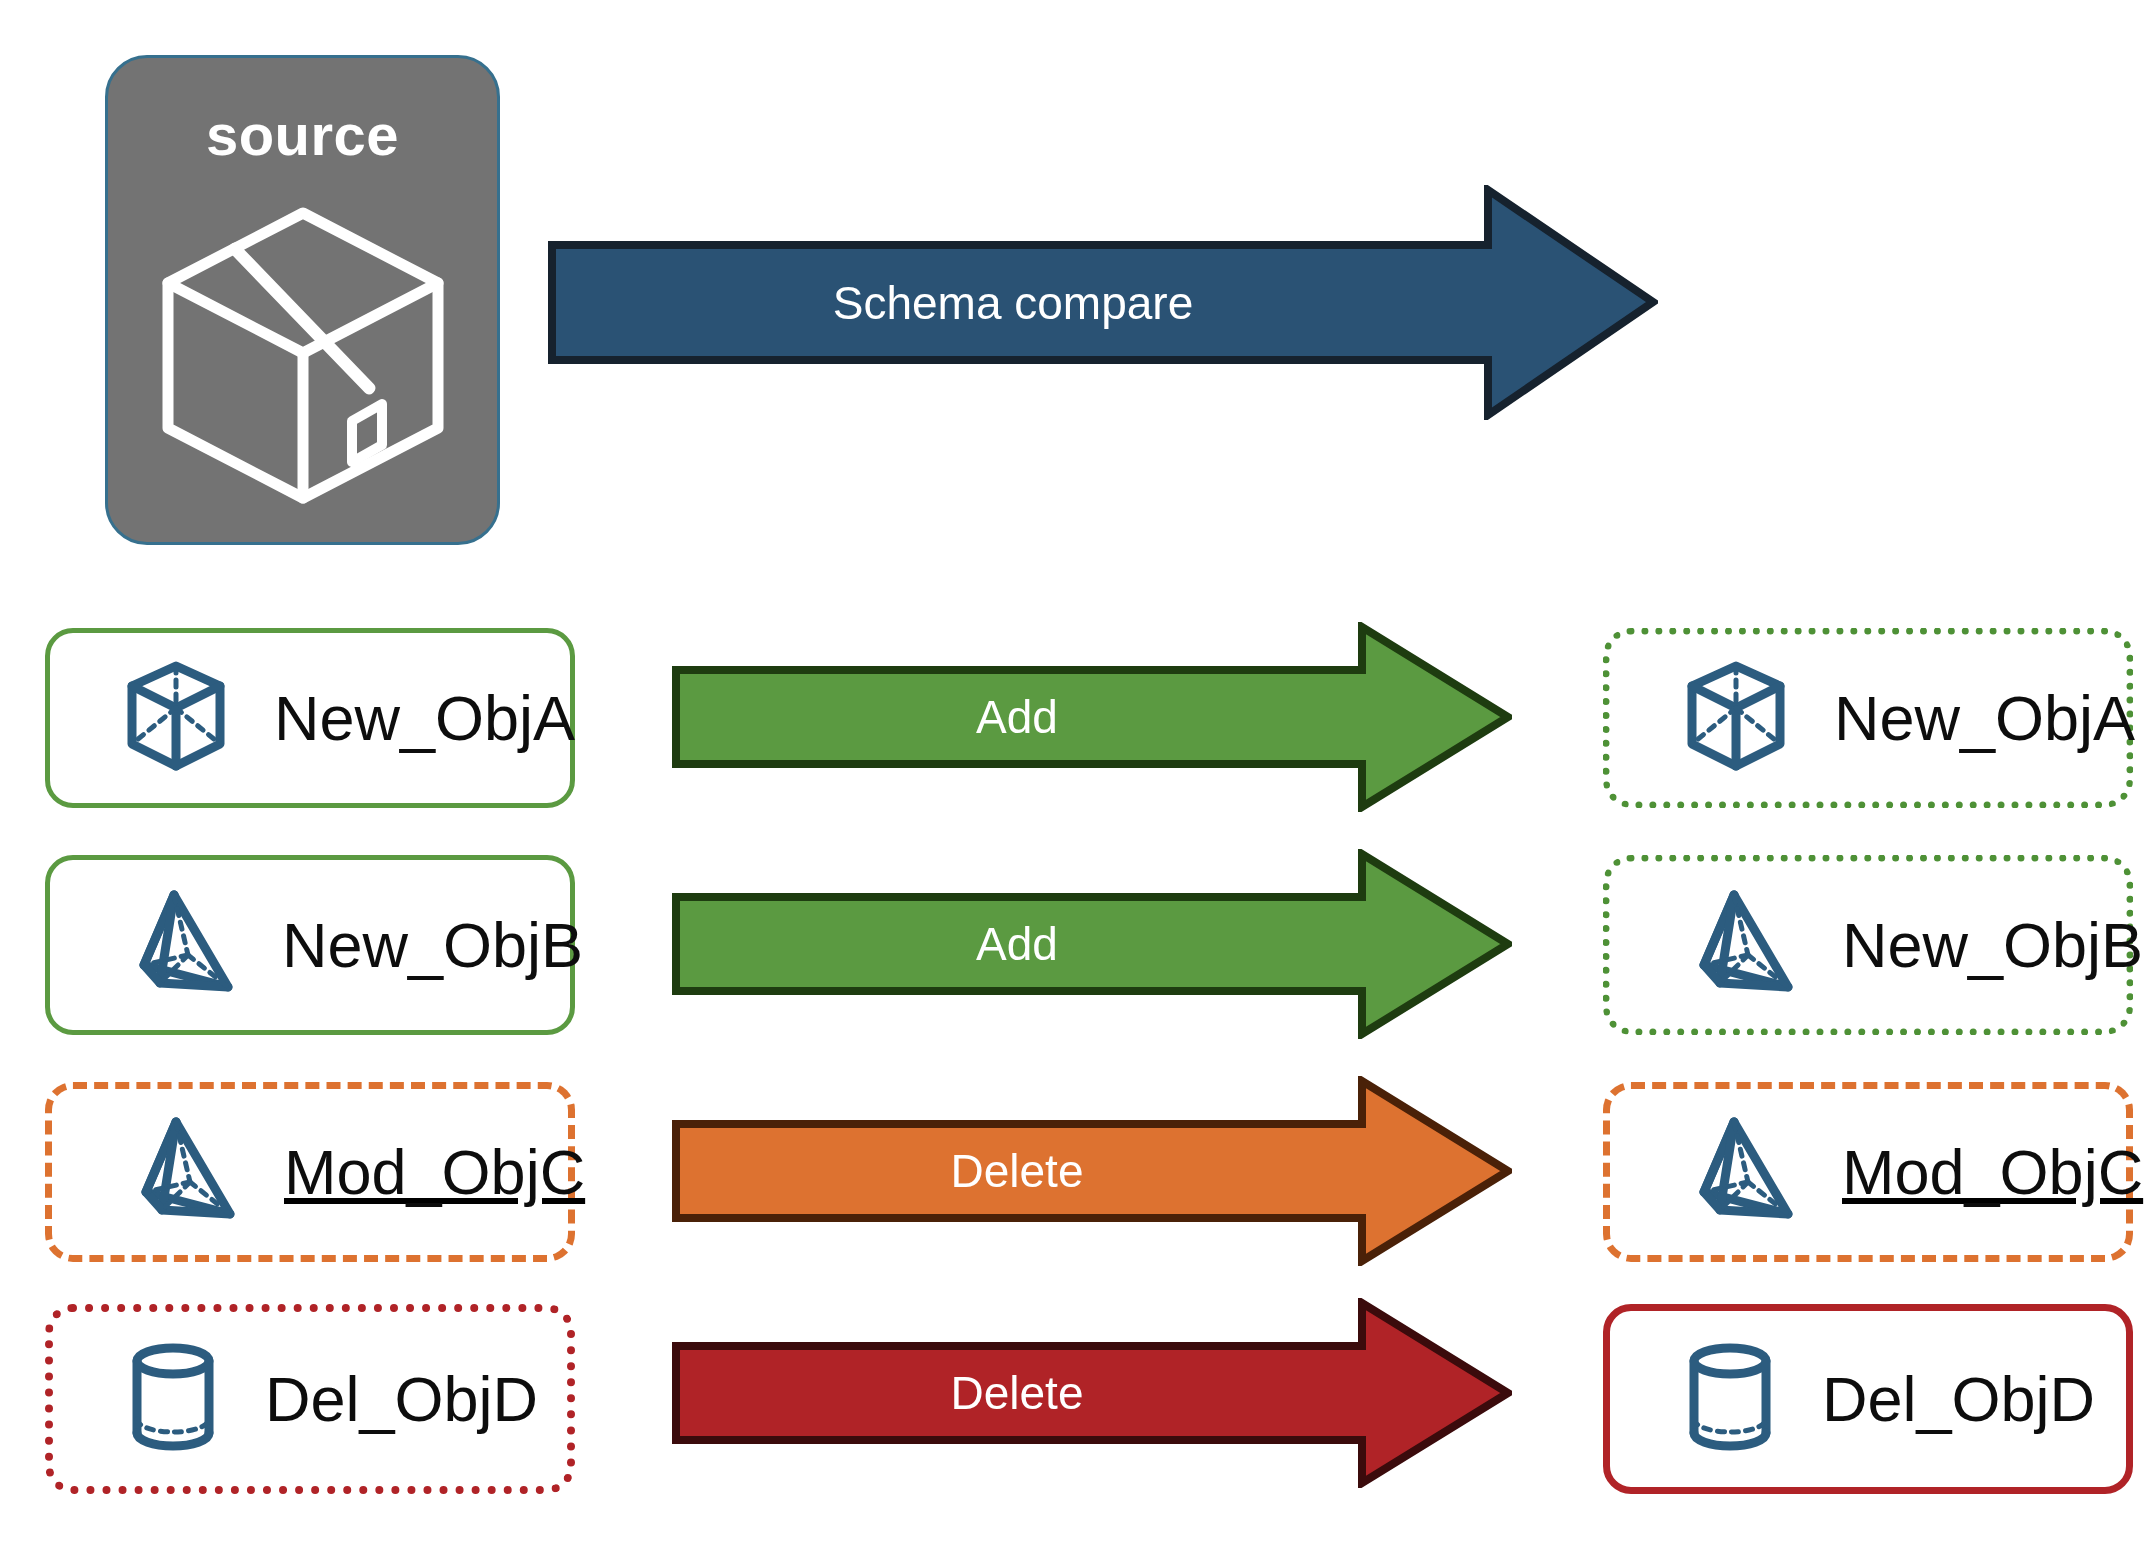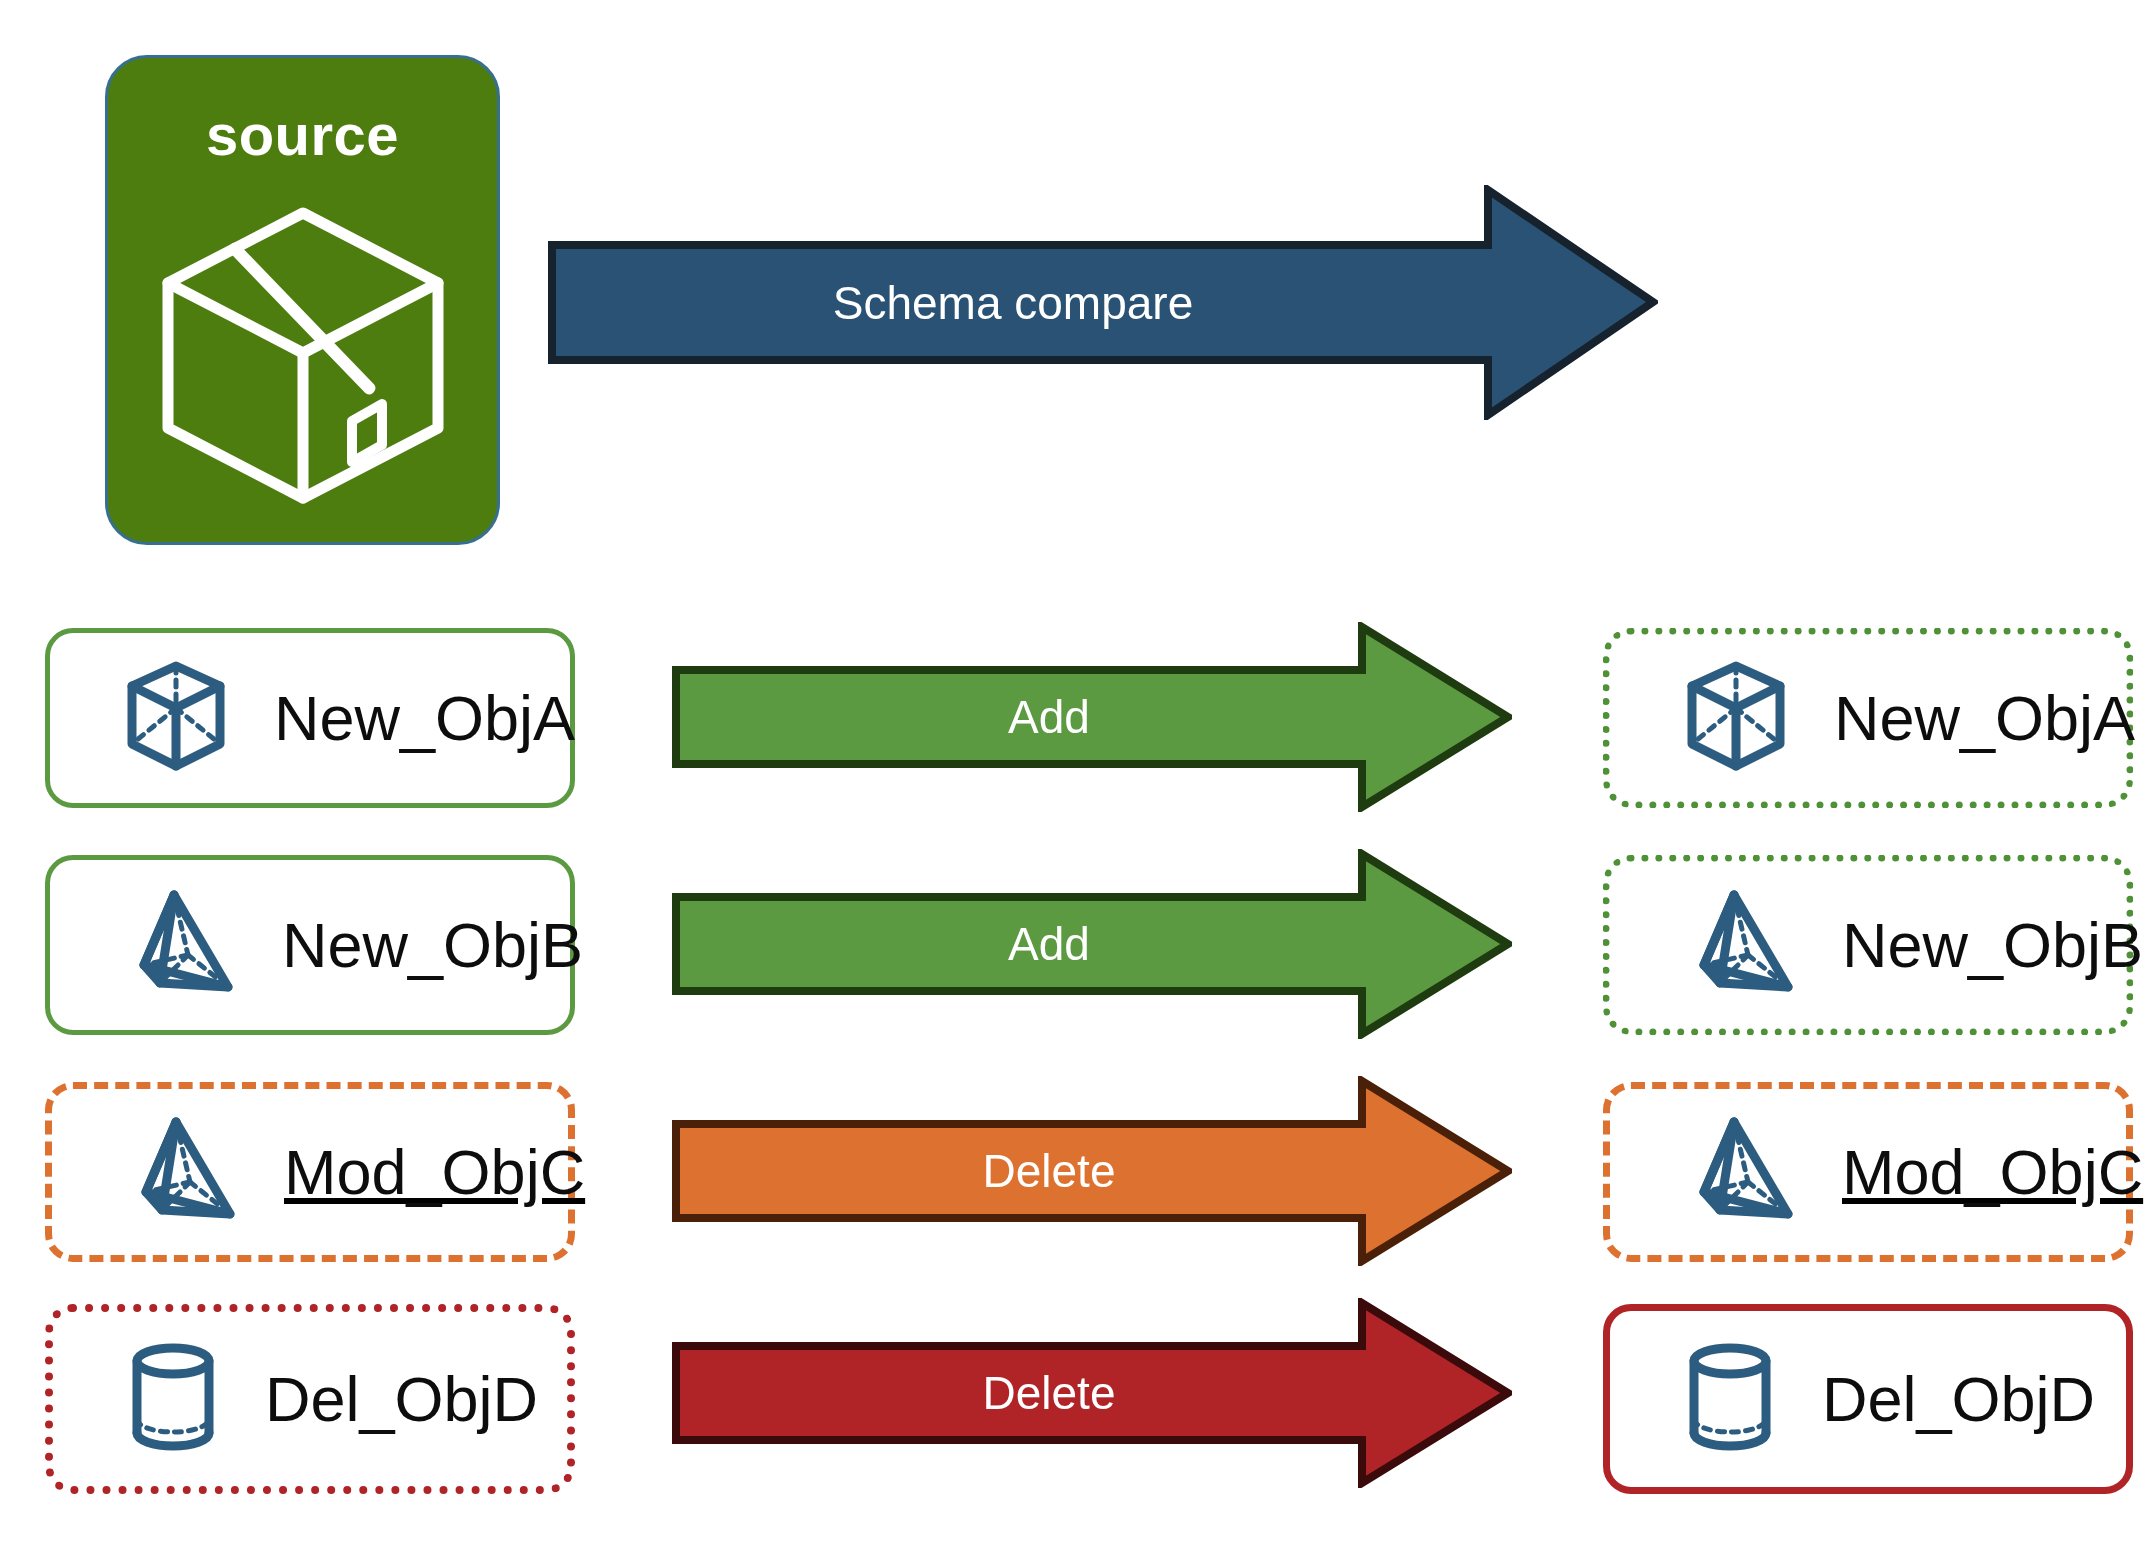--- a/index.html
+++ b/index.html
@@ -22,7 +22,7 @@
   .endpoint {
     position: absolute;
     border-radius: 42px;
-    background: #4d7c0f;
+    background: #737373;
     border: 3px solid #36708E;
     box-sizing: border-box;
     display: flex;

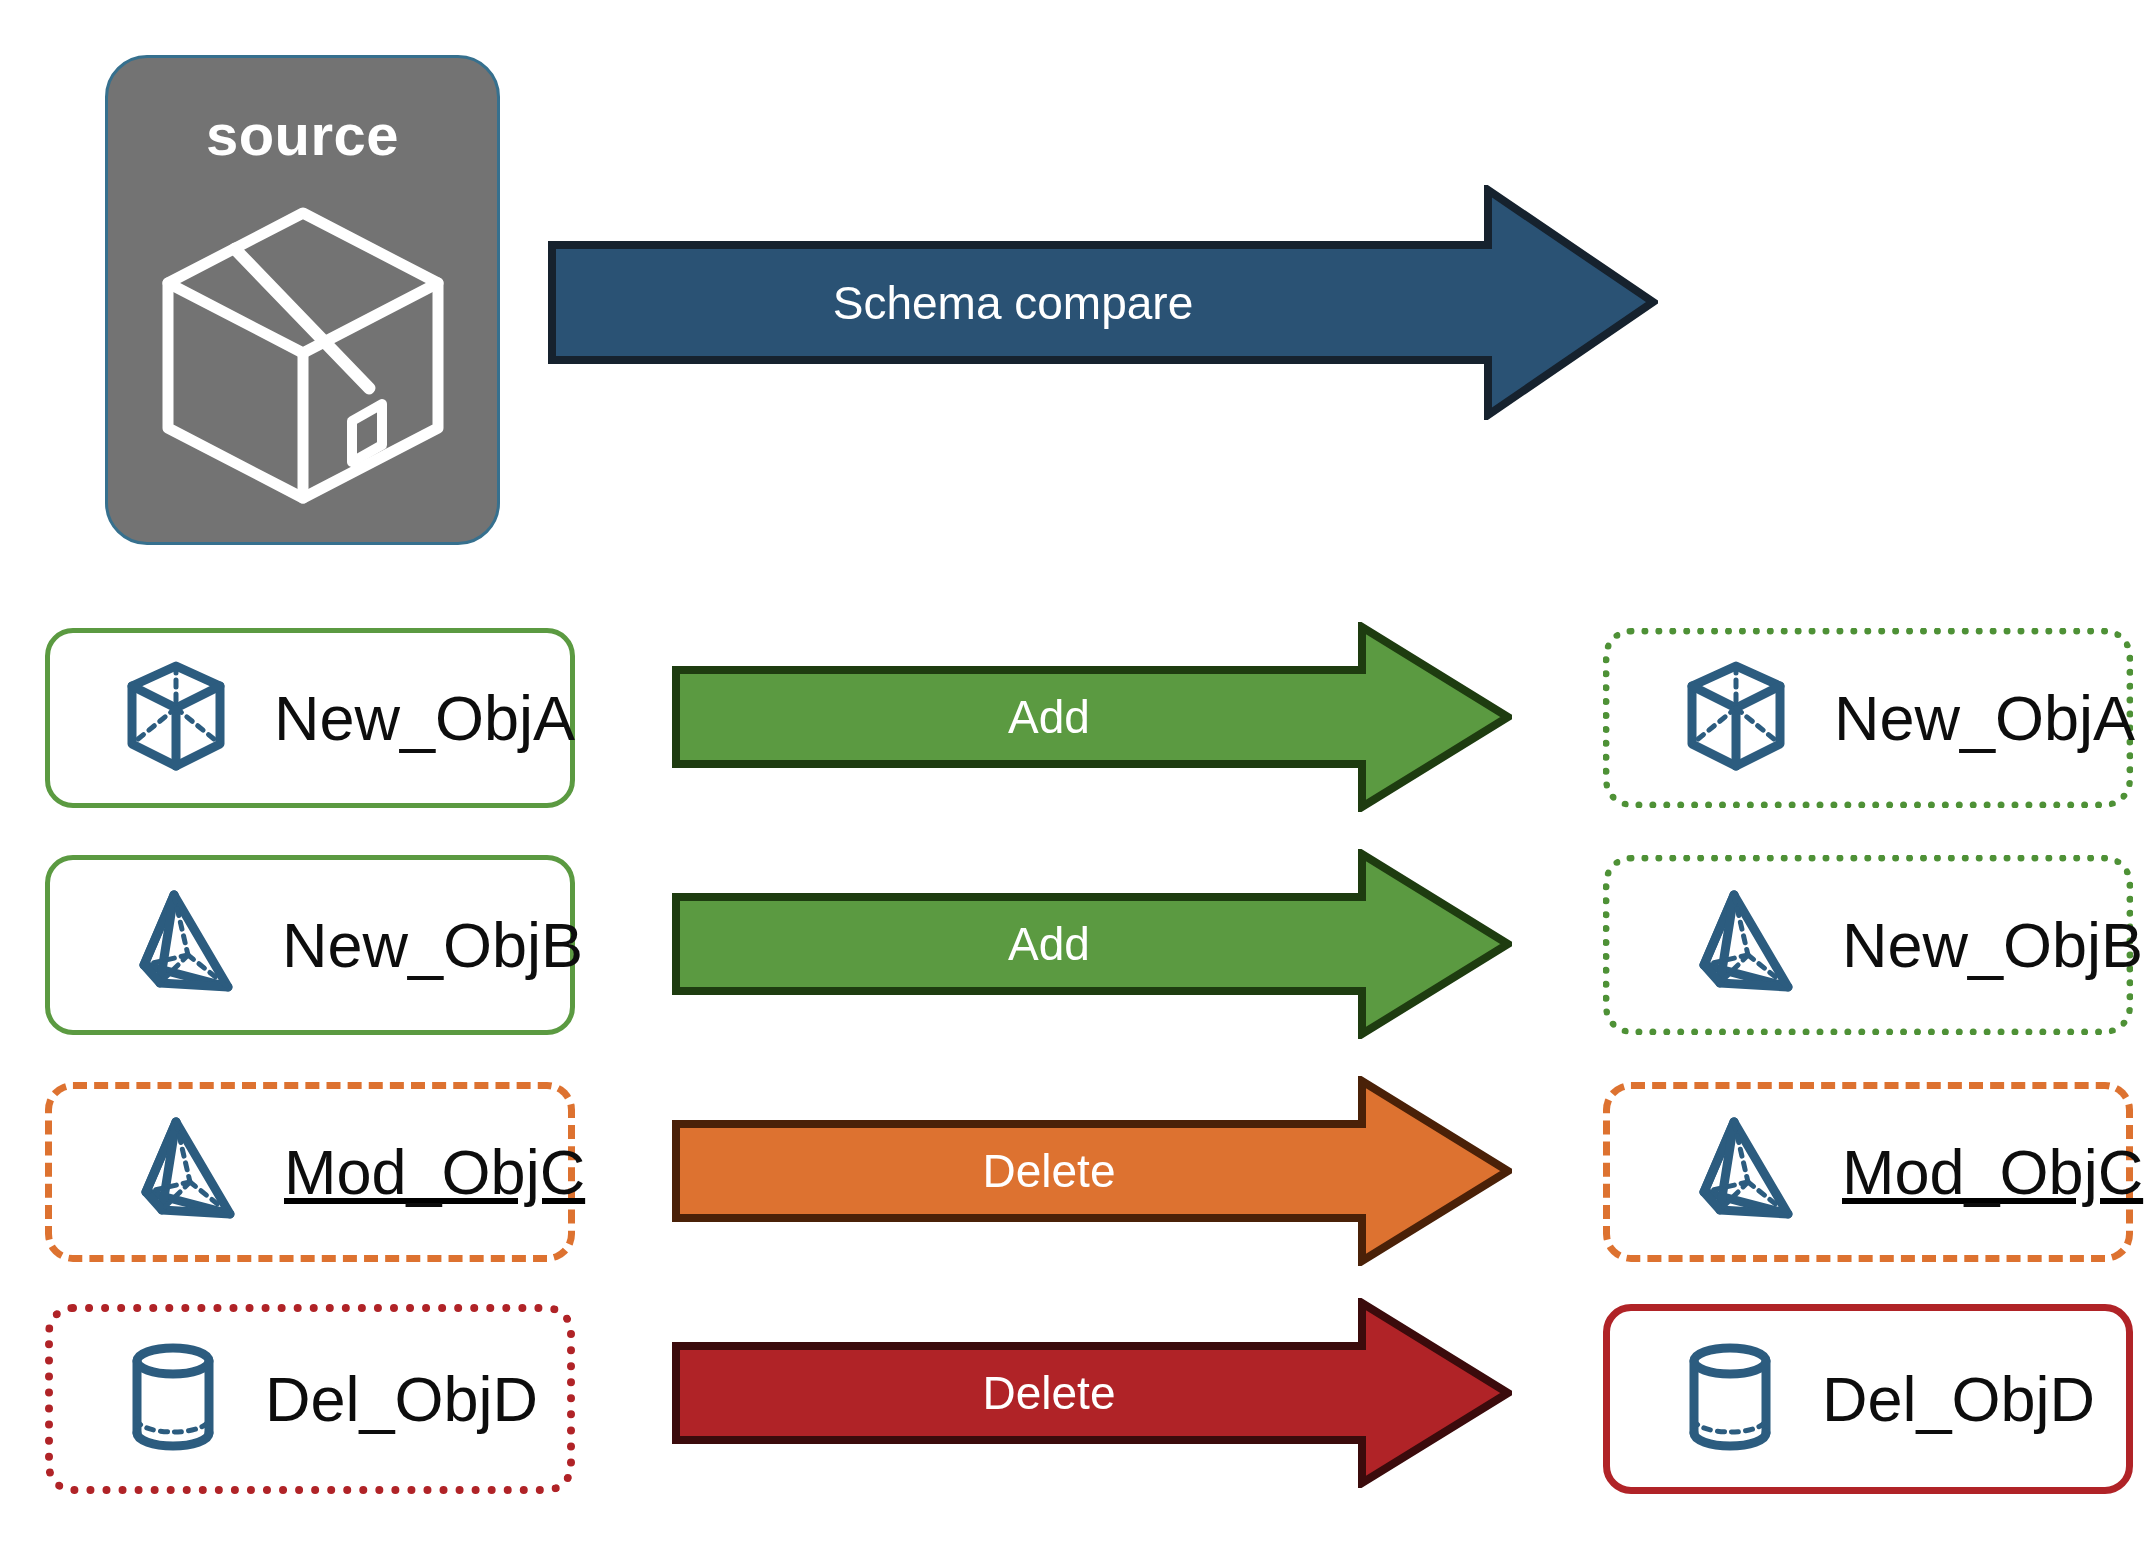--- a/index.html
+++ b/index.html
@@ -98,7 +98,6 @@
     left: 0; top: 0; width: 690px; height: 100%;
     display: flex; align-items: center; justify-content: center;
     font-size: 46px;
-    padding-left: 32px;
   }
   .row-arrow svg { display: block; width: 100%; height: 100%; }
 </style>

